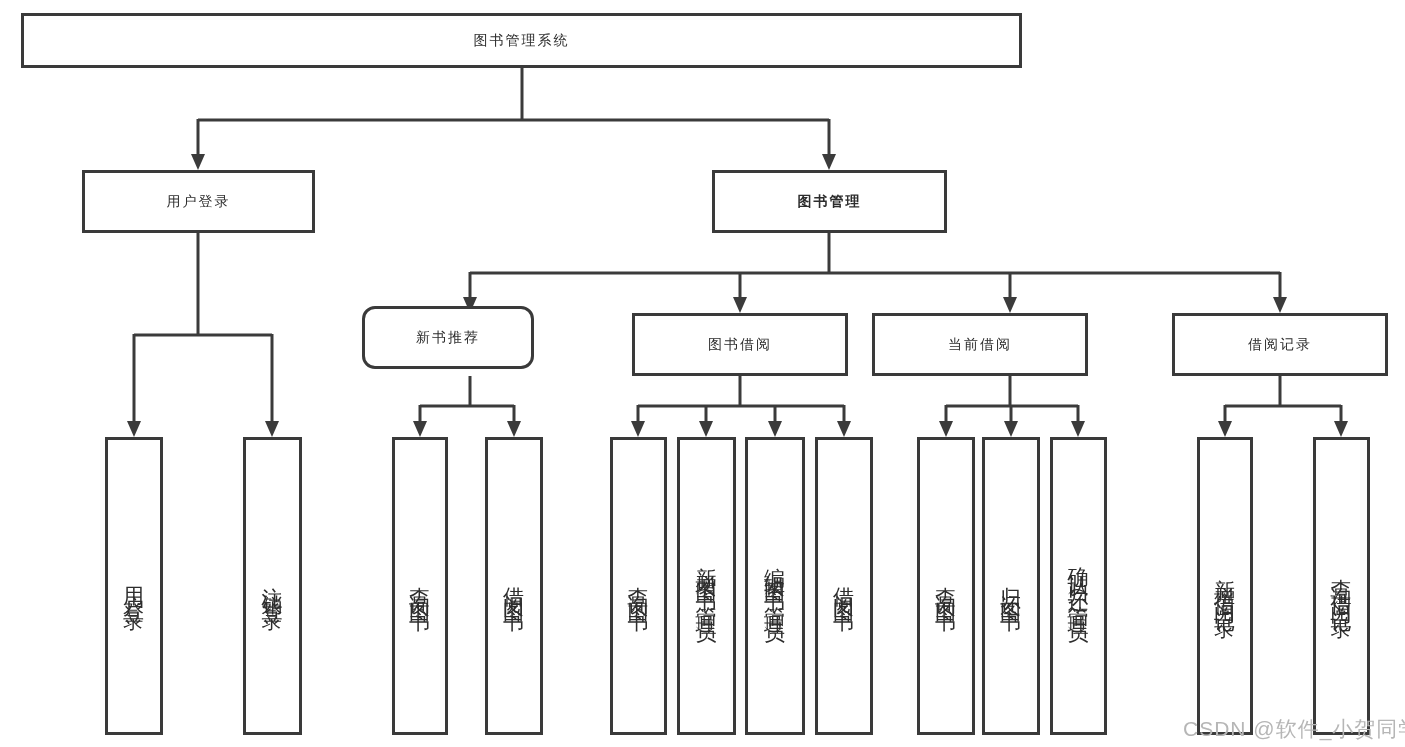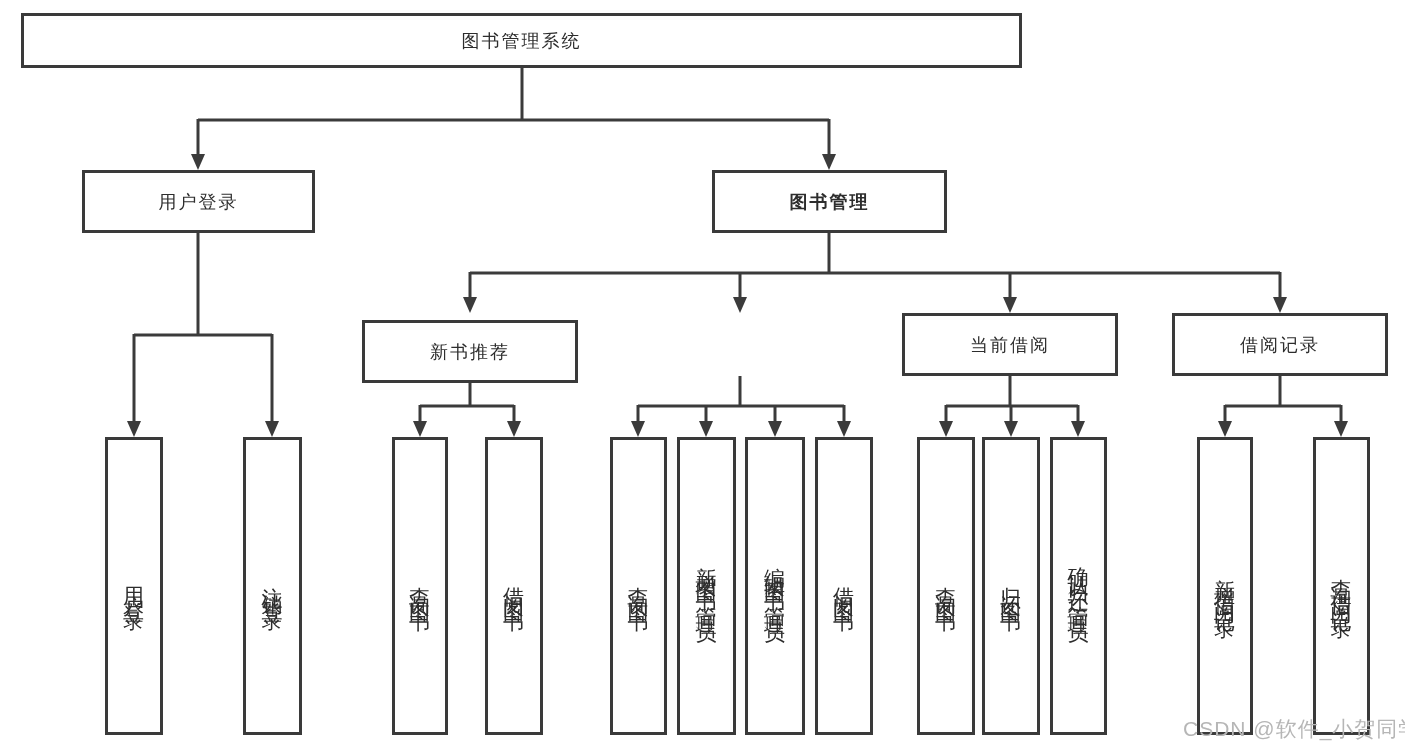--- a/index.html
+++ b/index.html
@@ -38,7 +38,7 @@
     z-index: 2;
   }
   .hlabel {
-    font-size: 18px;
+    font-size: 14px;
     letter-spacing: 2px;
     color: var(--text);
     white-space: nowrap;

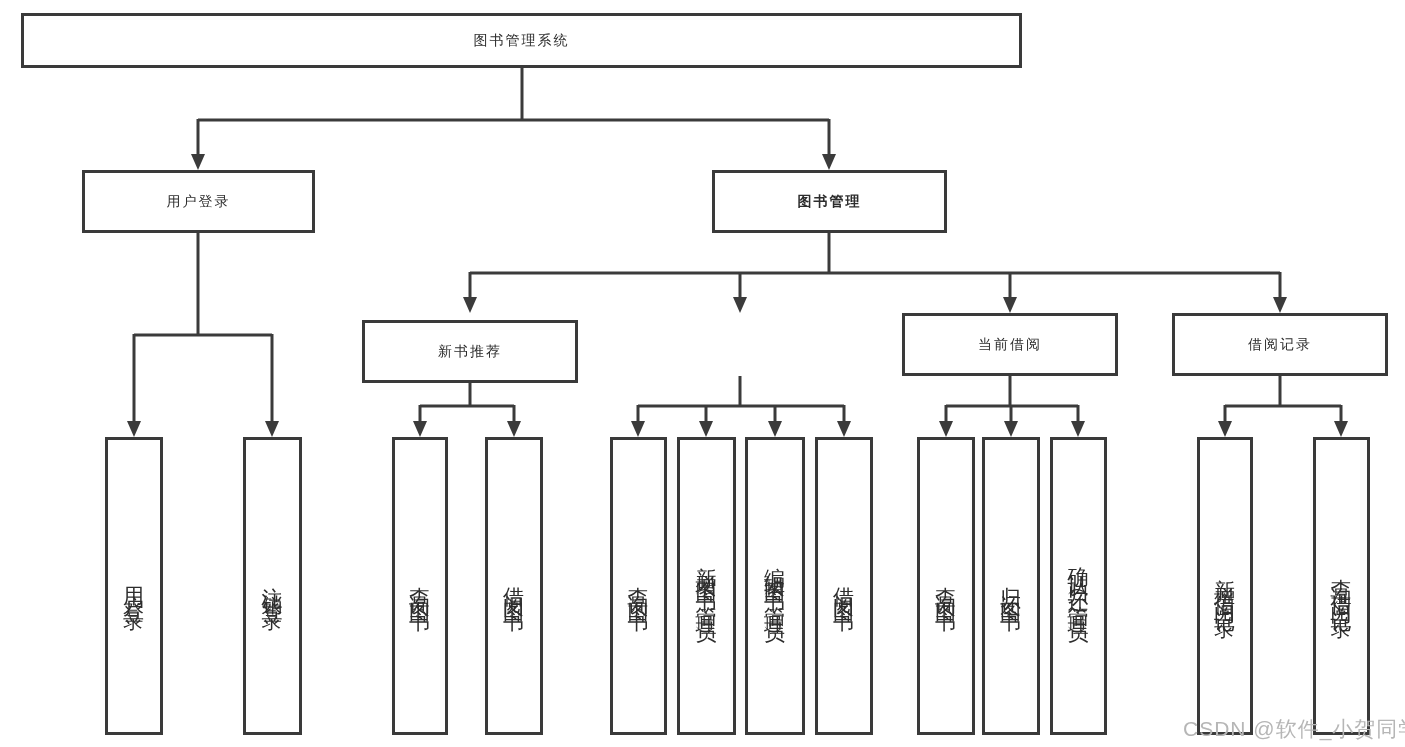--- a/index.html
+++ b/index.html
@@ -68,7 +68,7 @@
   #n-l2-0   { left: 82px;  top: 170px; width: 233px; height: 63px; }
   #n-l2-1   { left: 712px; top: 170px; width: 235px; height: 63px; font-weight: bold; }
   
-  #n-l3-0   { left: 362px;  top: 320px; width: 216px; height: 63px; }
+  #n-l3-0   { left: 362px;  top: 306px; width: 172px; height: 63px; border-radius: 13px; }
   #n-l3-1   { left: 632px;  top: 313px; width: 216px; height: 63px; }
   #n-l3-2   { left: 902px;  top: 313px; width: 216px; height: 63px; }
   #n-l3-3   { left: 1172px; top: 313px; width: 216px; height: 63px; }

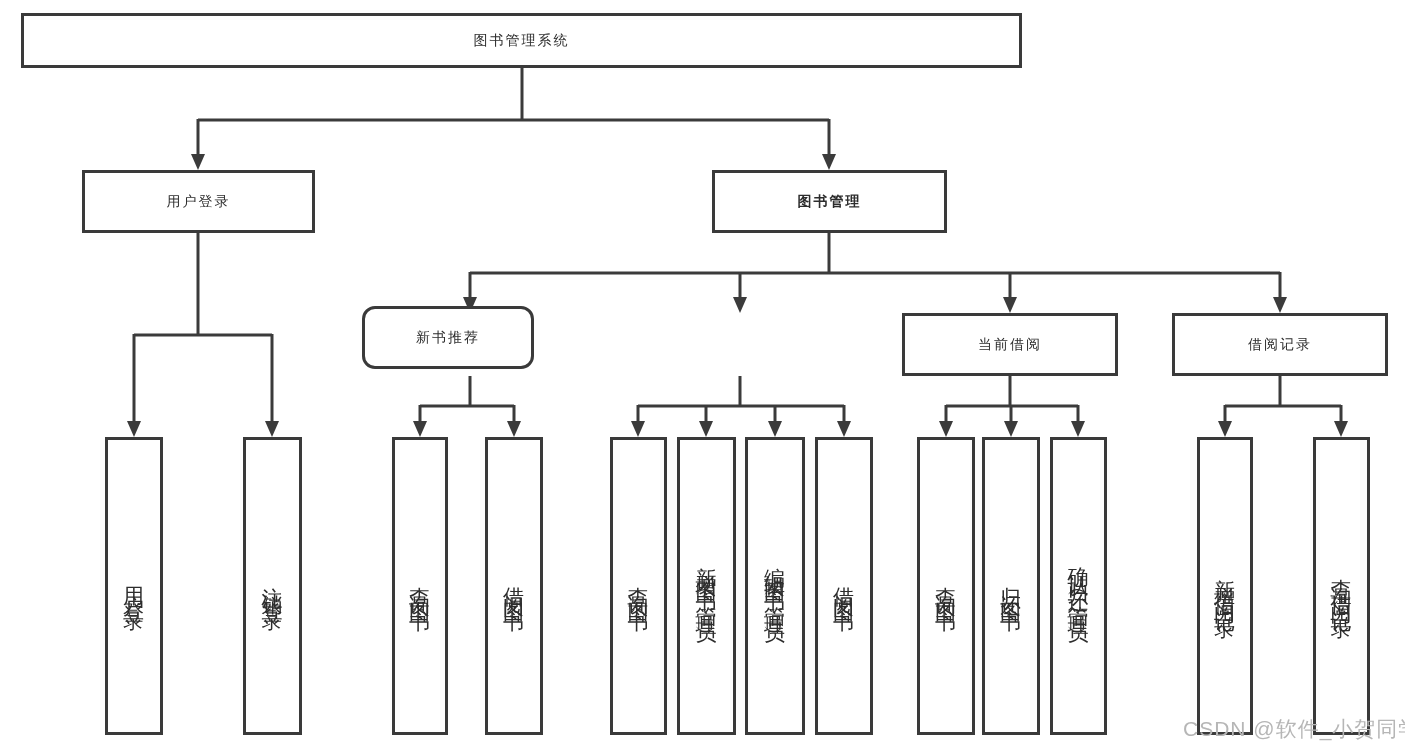--- a/index.html
+++ b/index.html
@@ -169,6 +169,9 @@
   <div class="box" id="n-l3-0">
     <span class="hlabel">新书推荐</span>
   </div>
+  <div class="box" id="n-l3-1">
+    <span class="hlabel">图书借阅</span>
+  </div>
   <div class="box" id="n-l3-2">
     <span class="hlabel">当前借阅</span>
   </div>

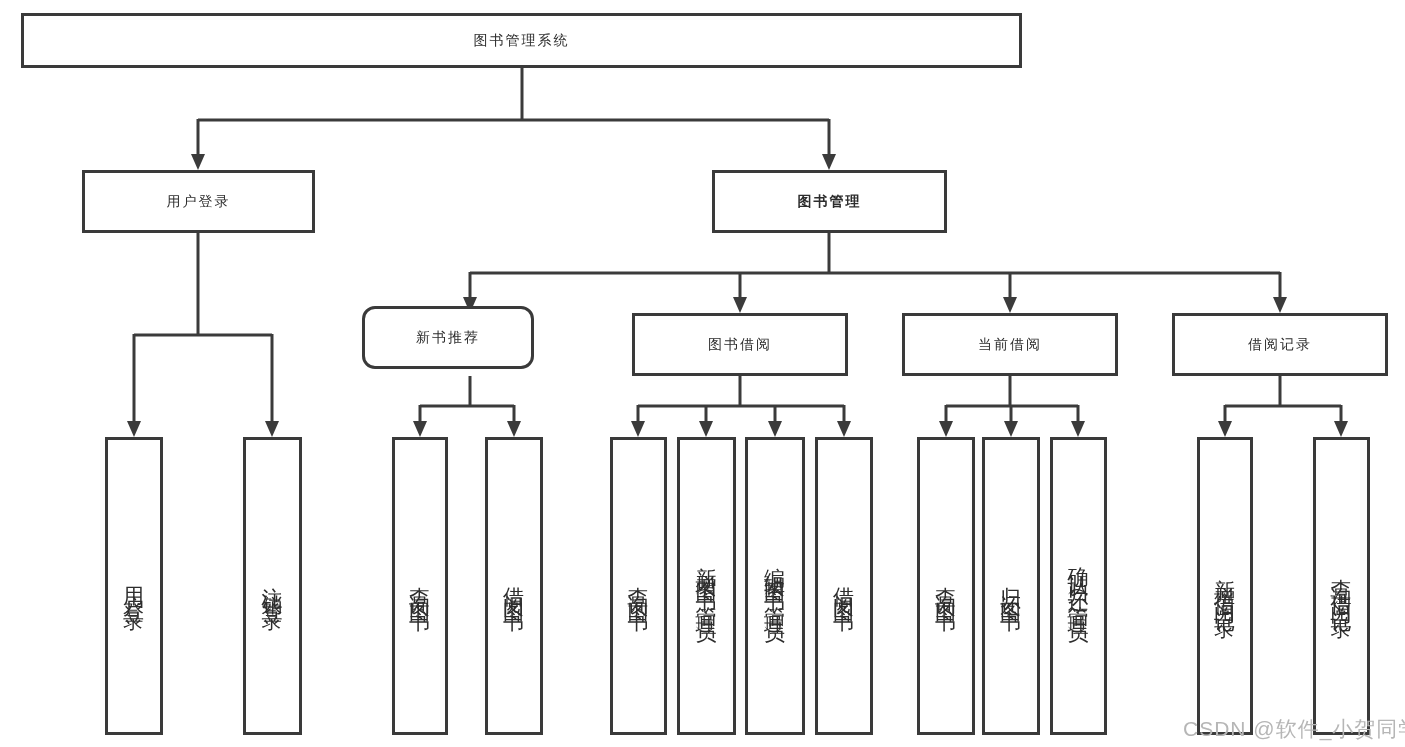--- a/index.html
+++ b/index.html
@@ -70,7 +70,7 @@
   
   #n-l3-0   { left: 362px;  top: 306px; width: 172px; height: 63px; border-radius: 13px; }
   #n-l3-1   { left: 632px;  top: 313px; width: 216px; height: 63px; }
-  #n-l3-2   { left: 902px;  top: 313px; width: 216px; height: 63px; }
+  #n-l3-2   { left: 872px;  top: 313px; width: 216px; height: 63px; }
   #n-l3-3   { left: 1172px; top: 313px; width: 216px; height: 63px; }
   
   .leaf { top: 437px; height: 298px; }

